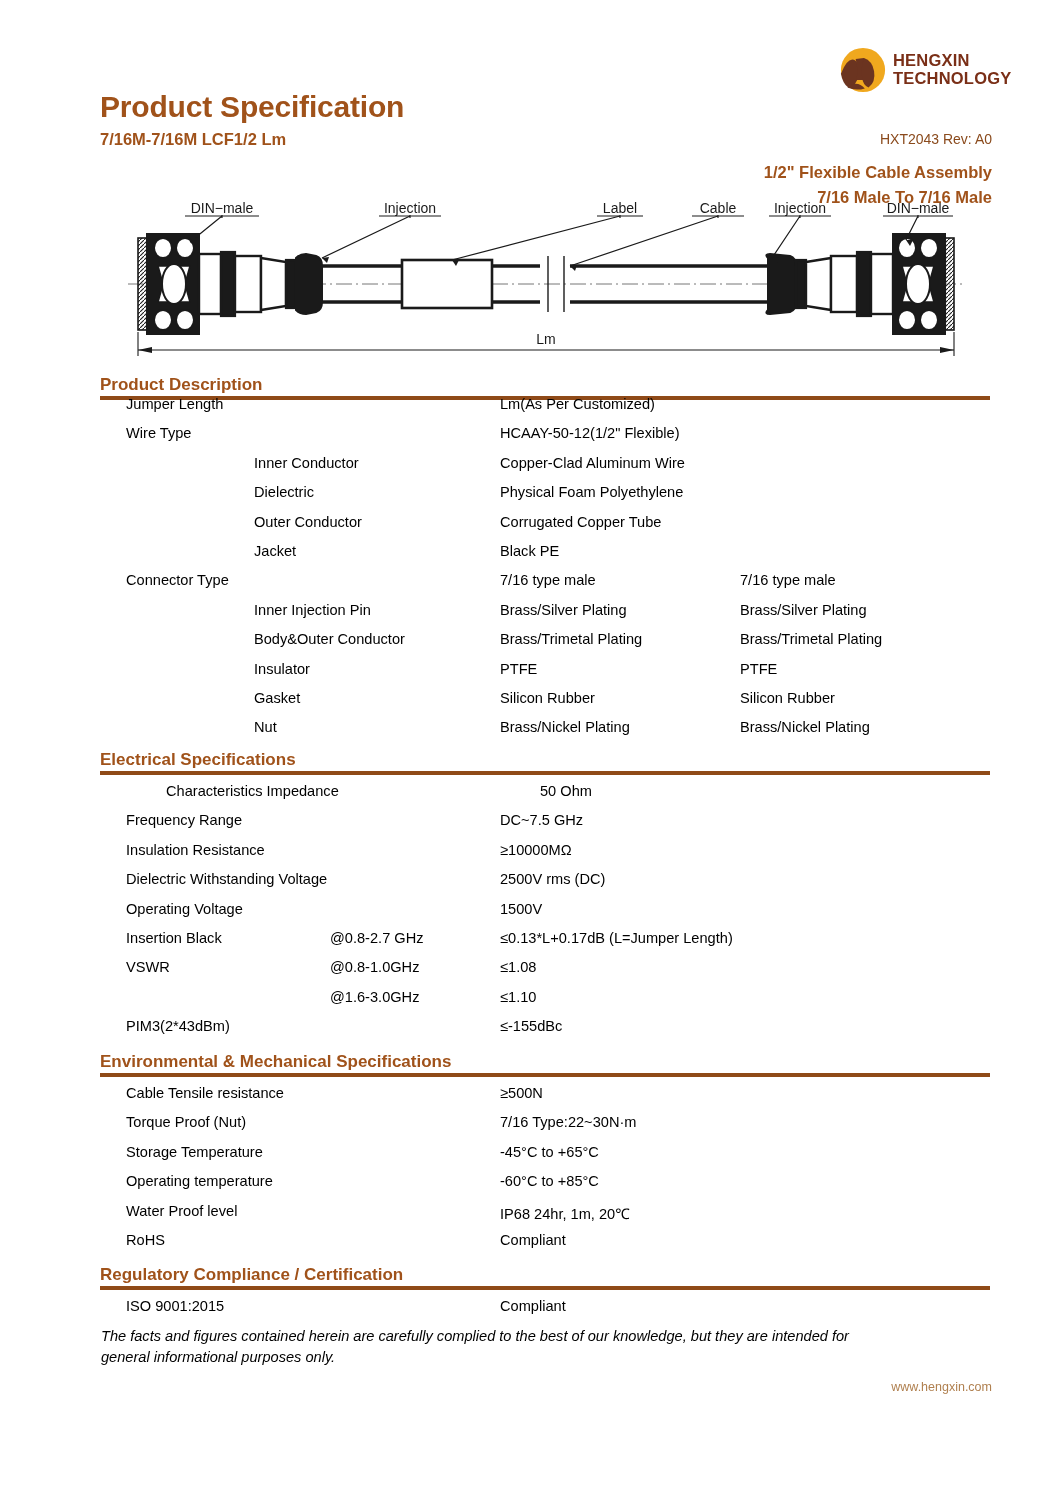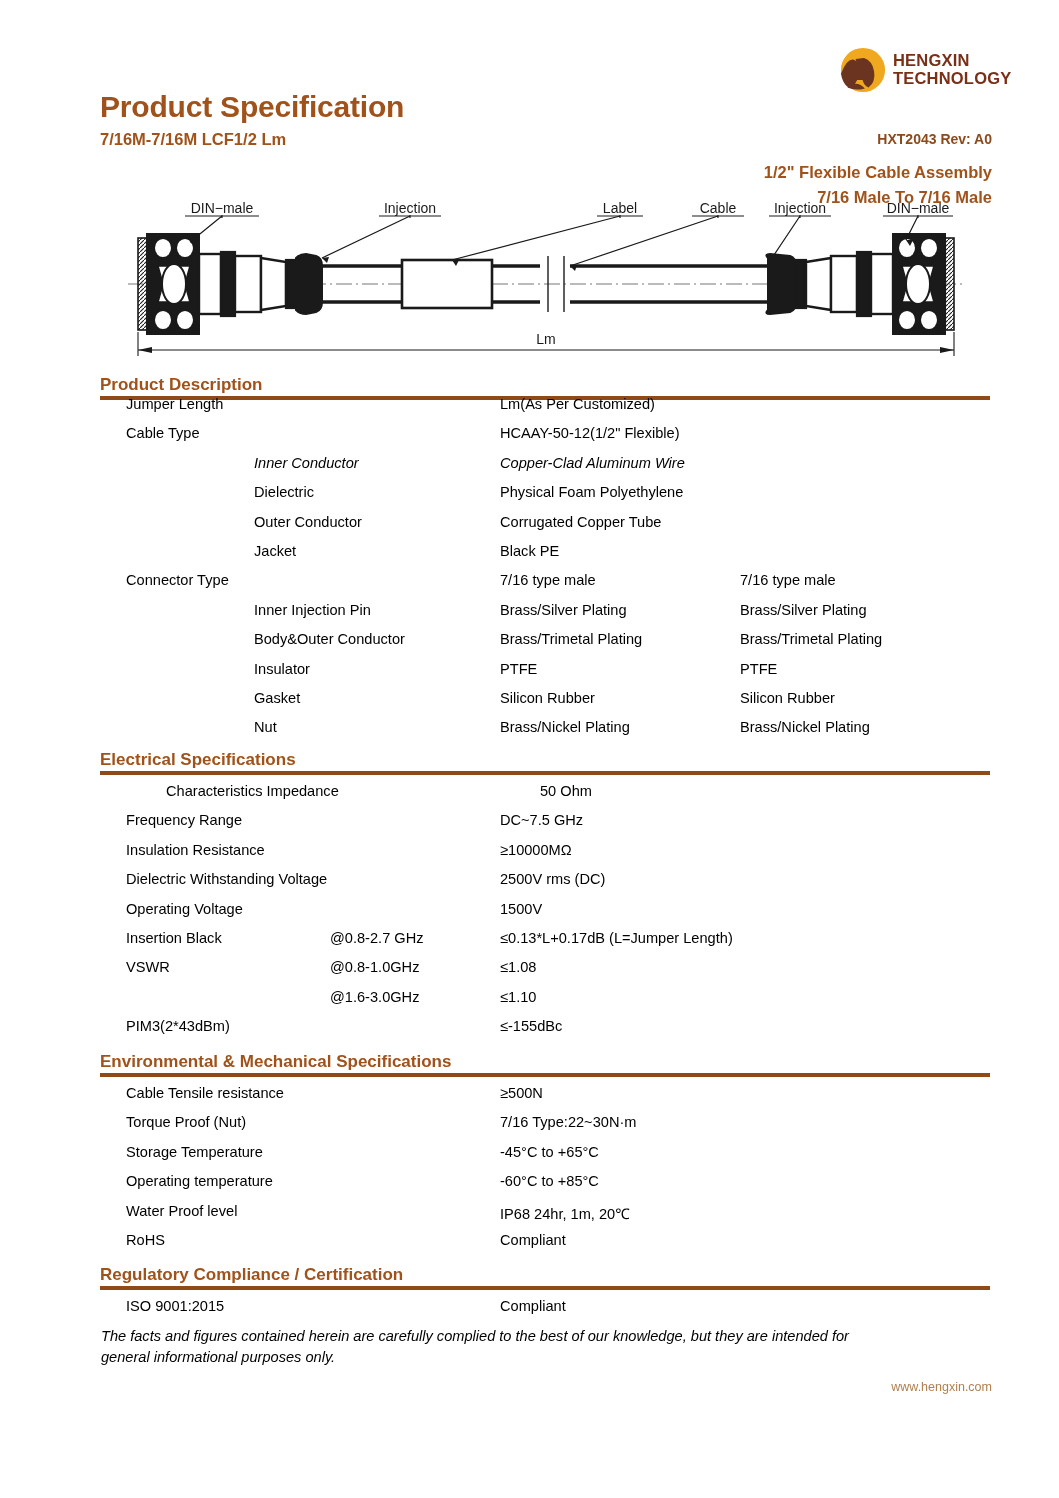--- a/index.html
+++ b/index.html
@@ -67,7 +67,7 @@
     right: 67px;
     top: 131px;
     font-size: 14px;
-    font-weight: bold;
+    font-weight: normal;
     color: #8a4a1c;
     white-space: nowrap;
   }

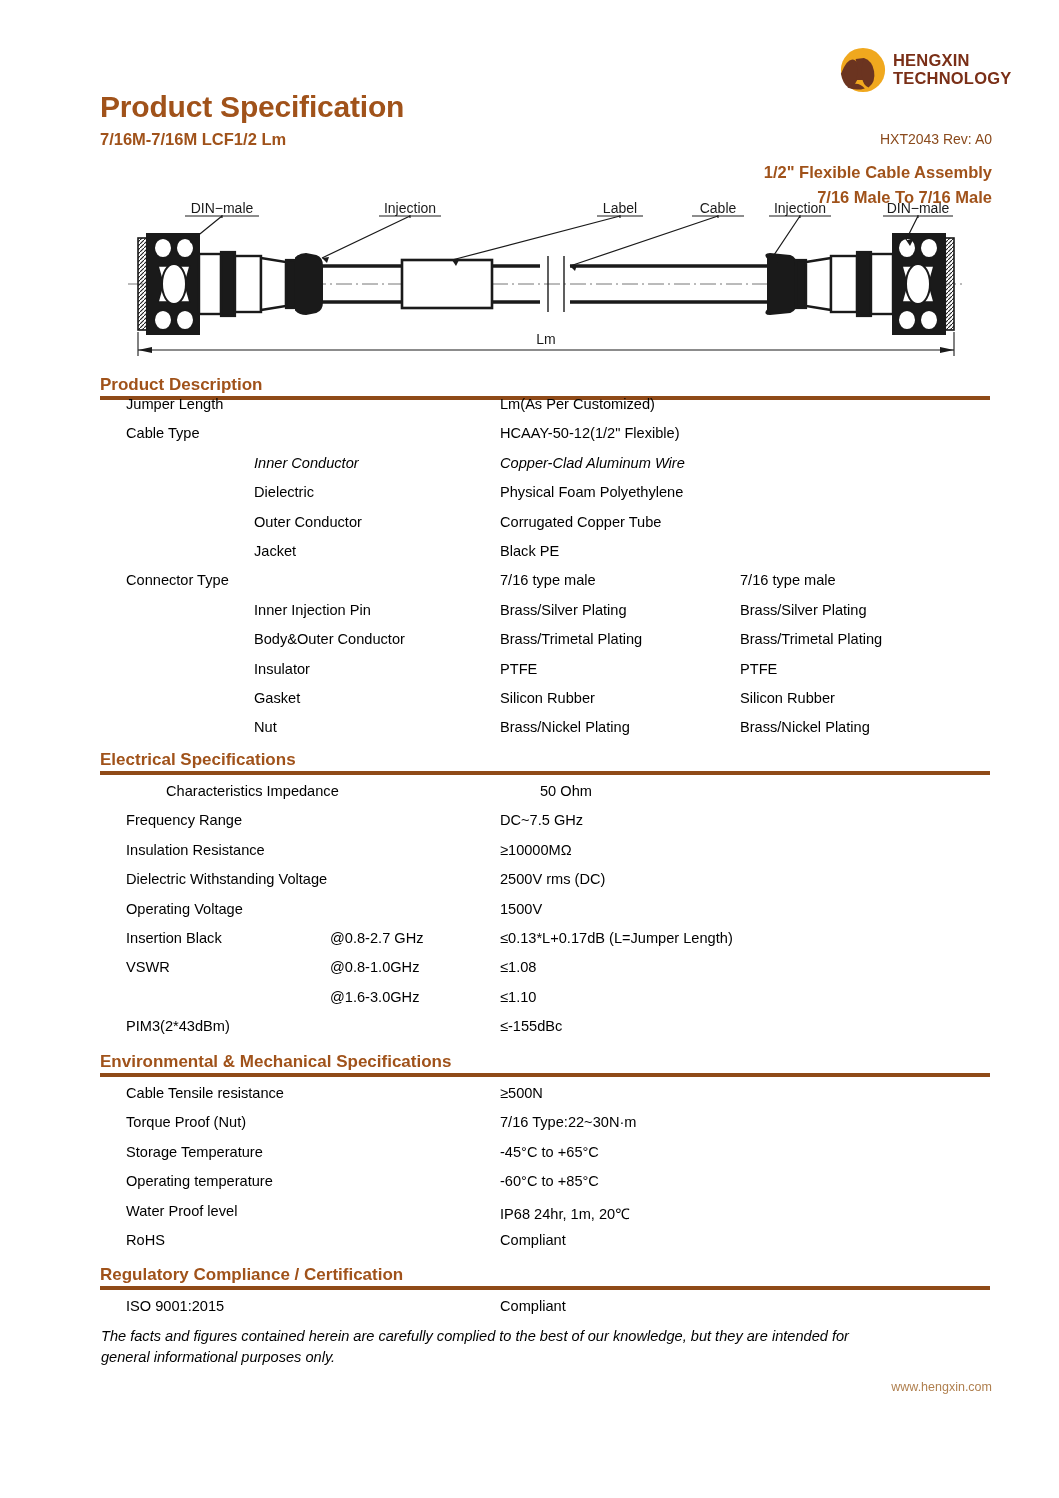--- a/index.html
+++ b/index.html
@@ -322,7 +322,7 @@
         <div class="c-val">Lm(As Per Customized)</div>
       </div>
       <div class="spec-row" style="top: 425.4px;">
-        <div class="c-label">Cable Type</div>
+        <div class="c-label">Wire Type</div>
         <div class="c-val">HCAAY-50-12(1/2" Flexible)</div>
       </div>
       <div class="spec-row" style="top: 454.8px; font-style: italic;">

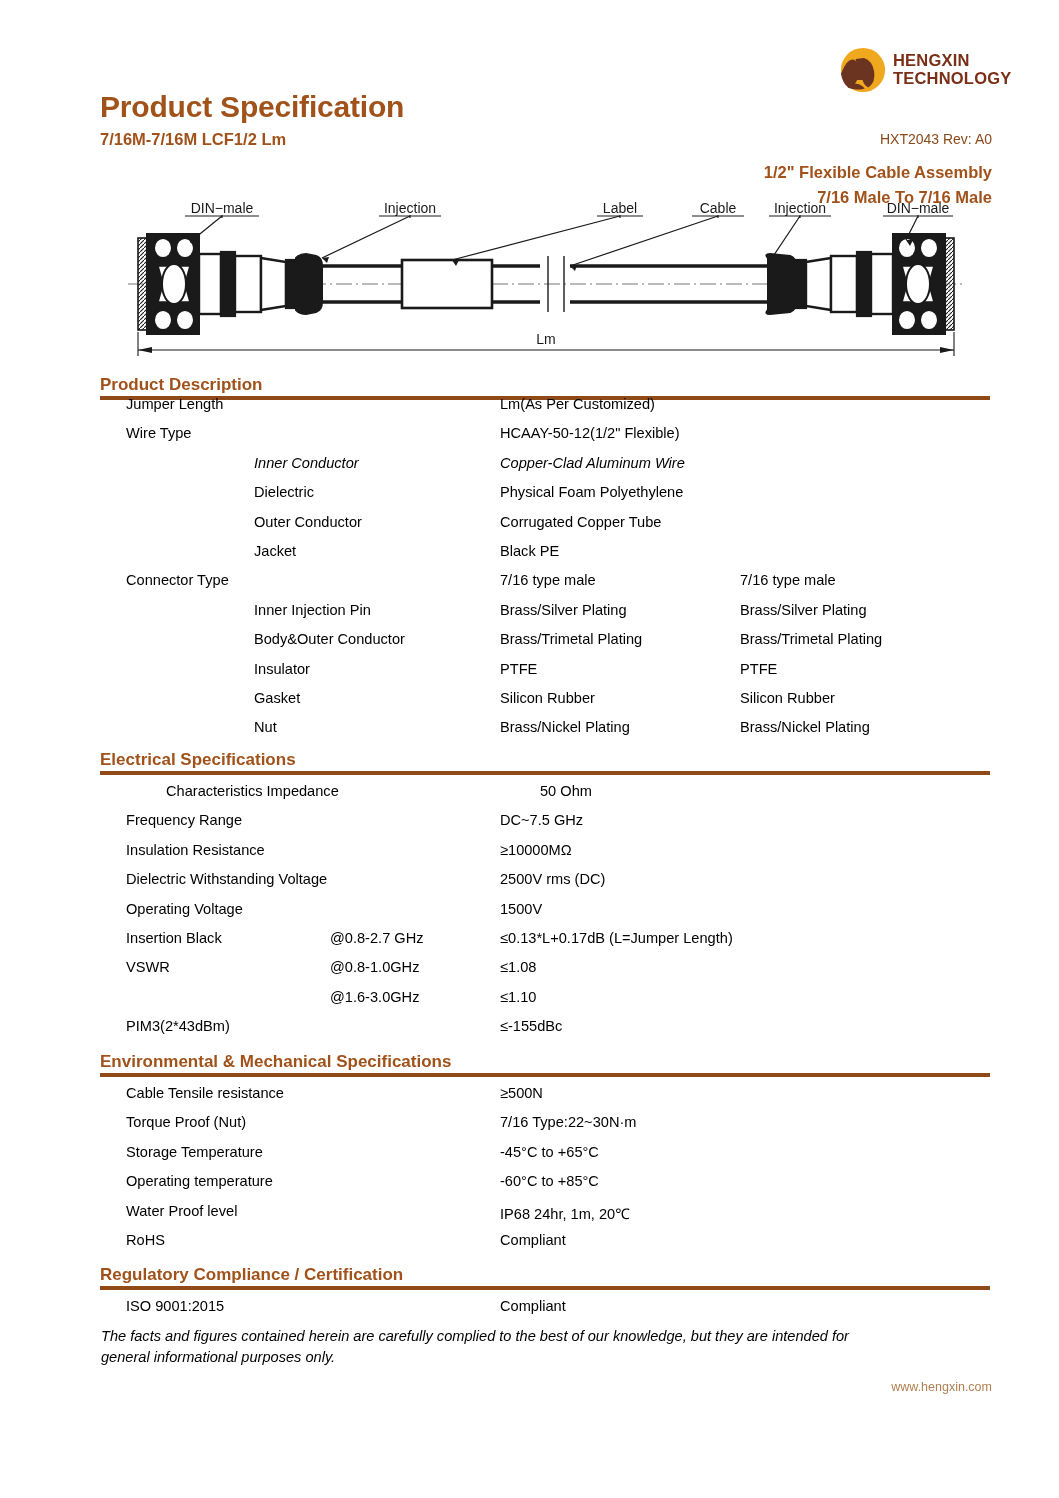--- a/index.html
+++ b/index.html
@@ -325,7 +325,7 @@
         <div class="c-label">Wire Type</div>
         <div class="c-val">HCAAY-50-12(1/2" Flexible)</div>
       </div>
-      <div class="spec-row" style="top: 454.8px; font-style: italic;">
+      <div class="spec-row" style="top: 454.8px;">
         <div class="c-label indent">Inner Conductor</div>
         <div class="c-val">Copper-Clad Aluminum Wire</div>
       </div>

